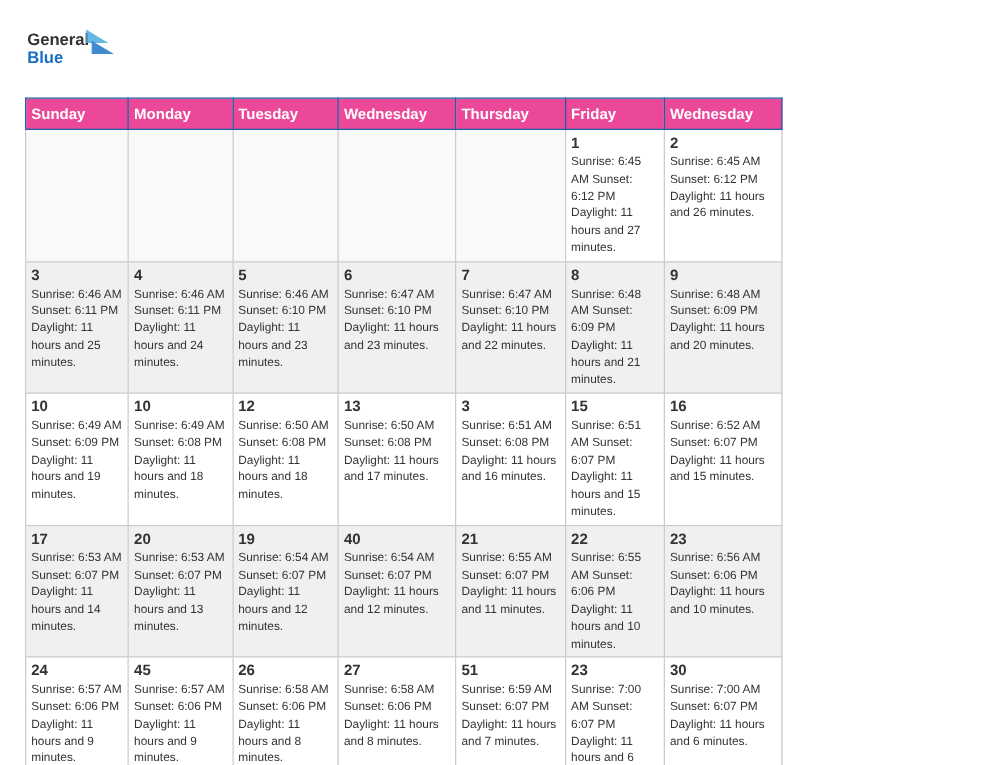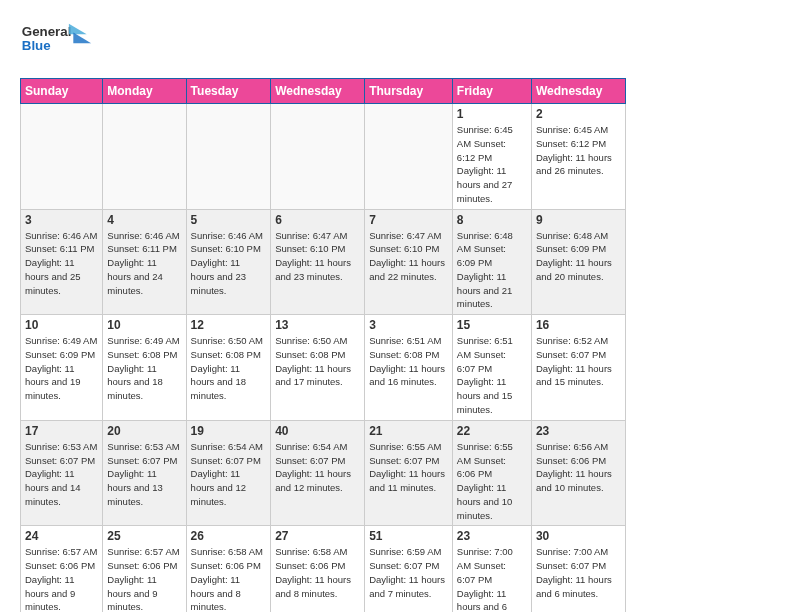--- a/index.html
+++ b/index.html
@@ -302,7 +302,7 @@
 and 9 minutes.</div>
           </td>
           <td class="">
-            <span class="day-num">25</span>
+            <span class="day-num">45</span>
             <div class="day-info">Sunrise: 6:57 AM
 Sunset: 6:06 PM
 Daylight: 11 hours

